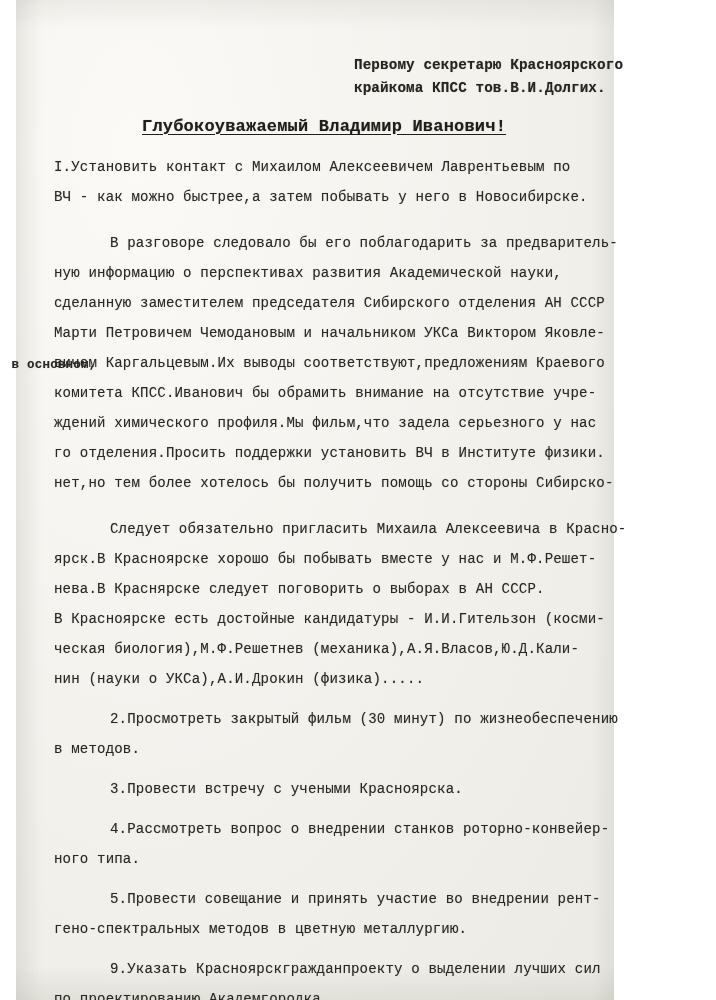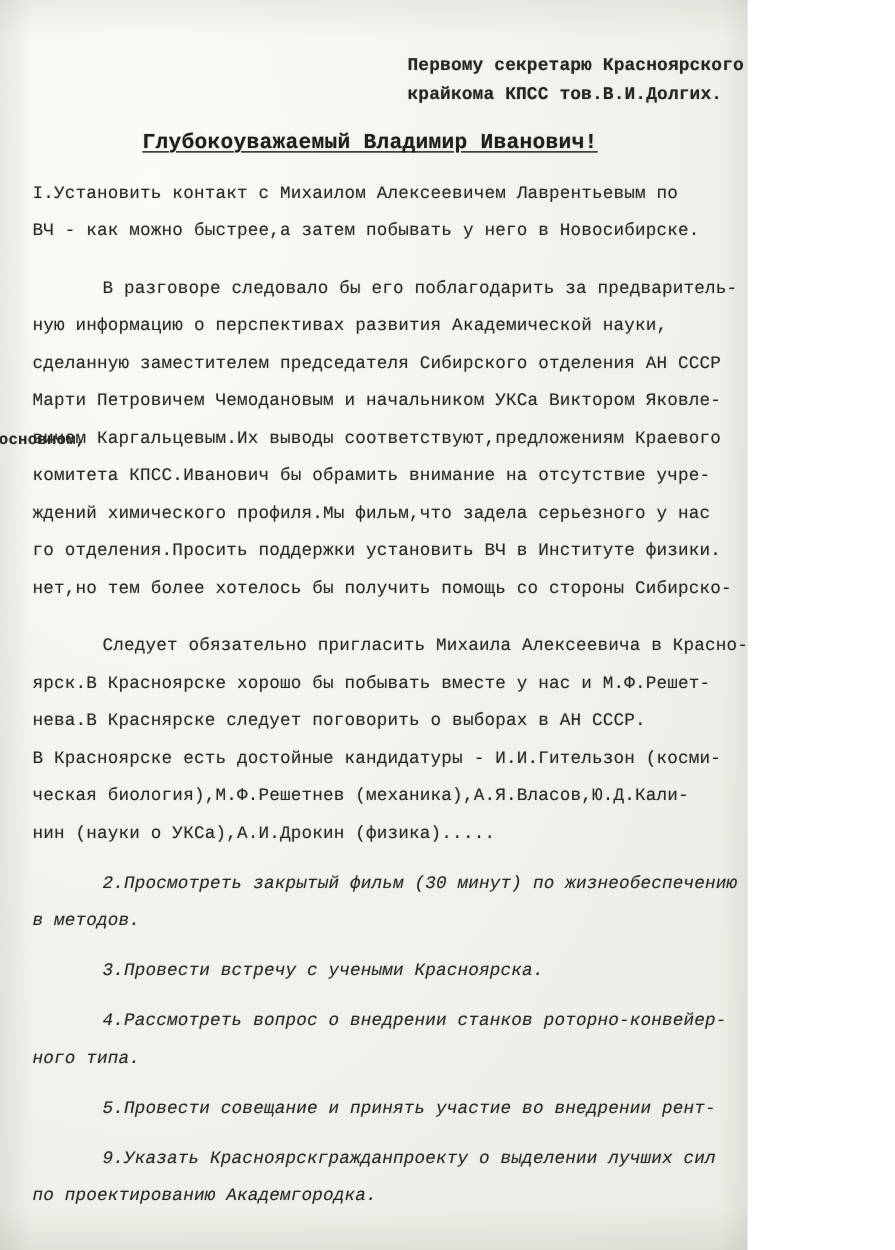--- a/index.html
+++ b/index.html
@@ -21,7 +21,8 @@
     background-image:
       radial-gradient(ellipse at 20% 15%, #fbfaf7 0%, #f2f1ec 55%, #ebeae4 100%);
     box-sizing: border-box;
-    padding: 0;
+    padding: 12px;
+    margin-left: 16px;
   }
   
   .page::after {

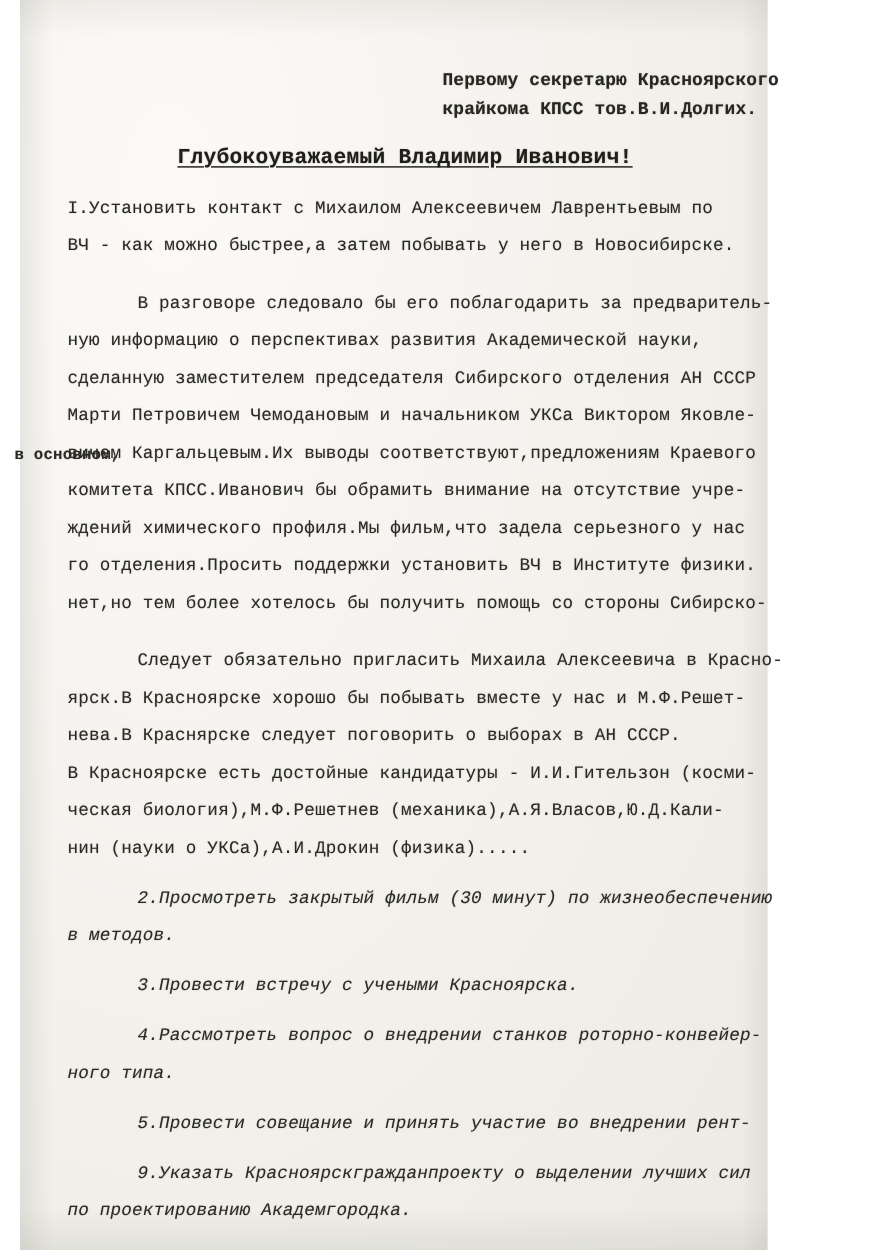--- a/index.html
+++ b/index.html
@@ -80,7 +80,7 @@
   }
   .para .ln.ind { text-indent: 56px; }
 
-  .para-tight { margin-top: 10px; font-style: italic; }
+  .para-tight { margin-top: 10px; }
 
   .ins {
     position: relative;

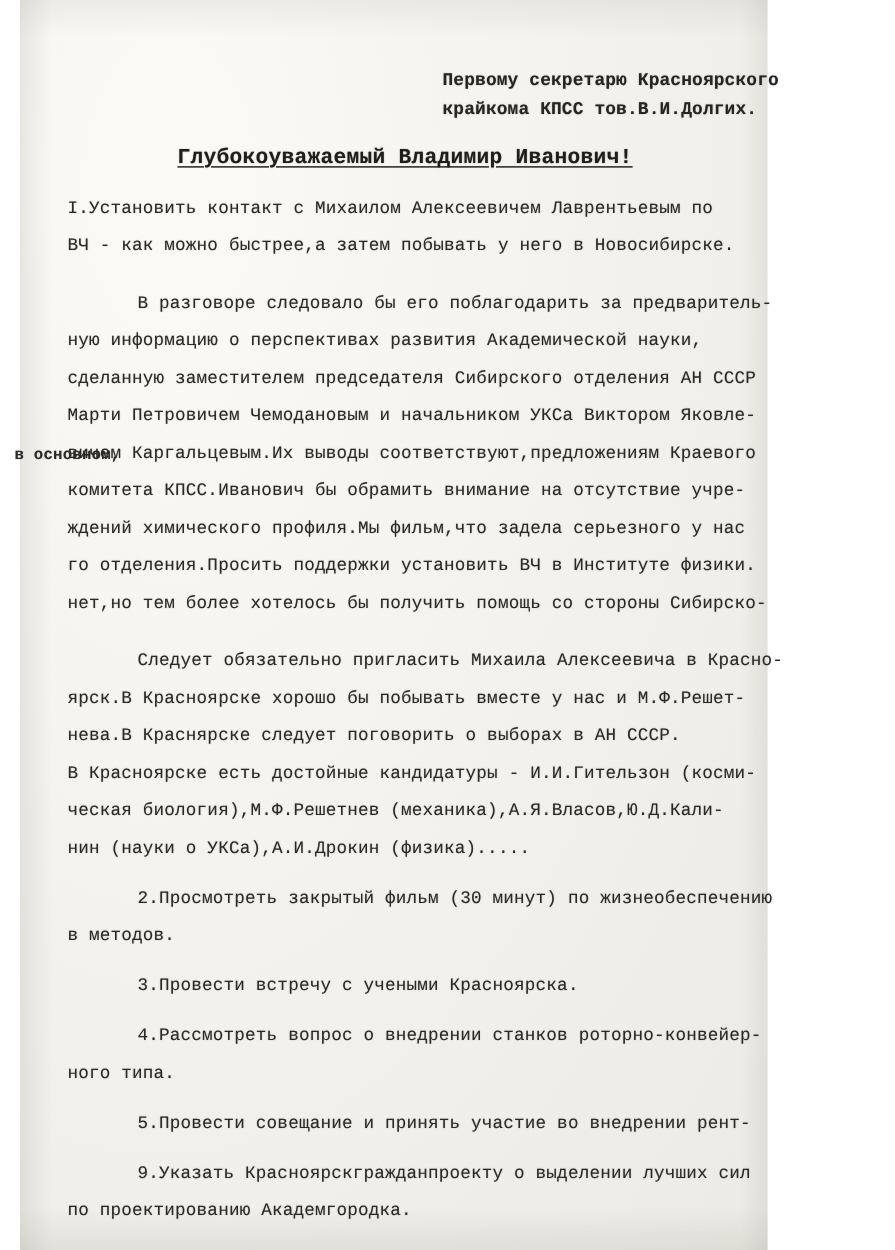--- a/index.html
+++ b/index.html
@@ -156,6 +156,7 @@
 
     <div class="para para-tight">
       <span class="ln ind">5.Провести совещание и принять участие во внедрении рент-</span>
+      <span class="ln">гено-спектральных методов в цветную металлургию.</span>
     </div>
 
     <div class="para para-tight">

